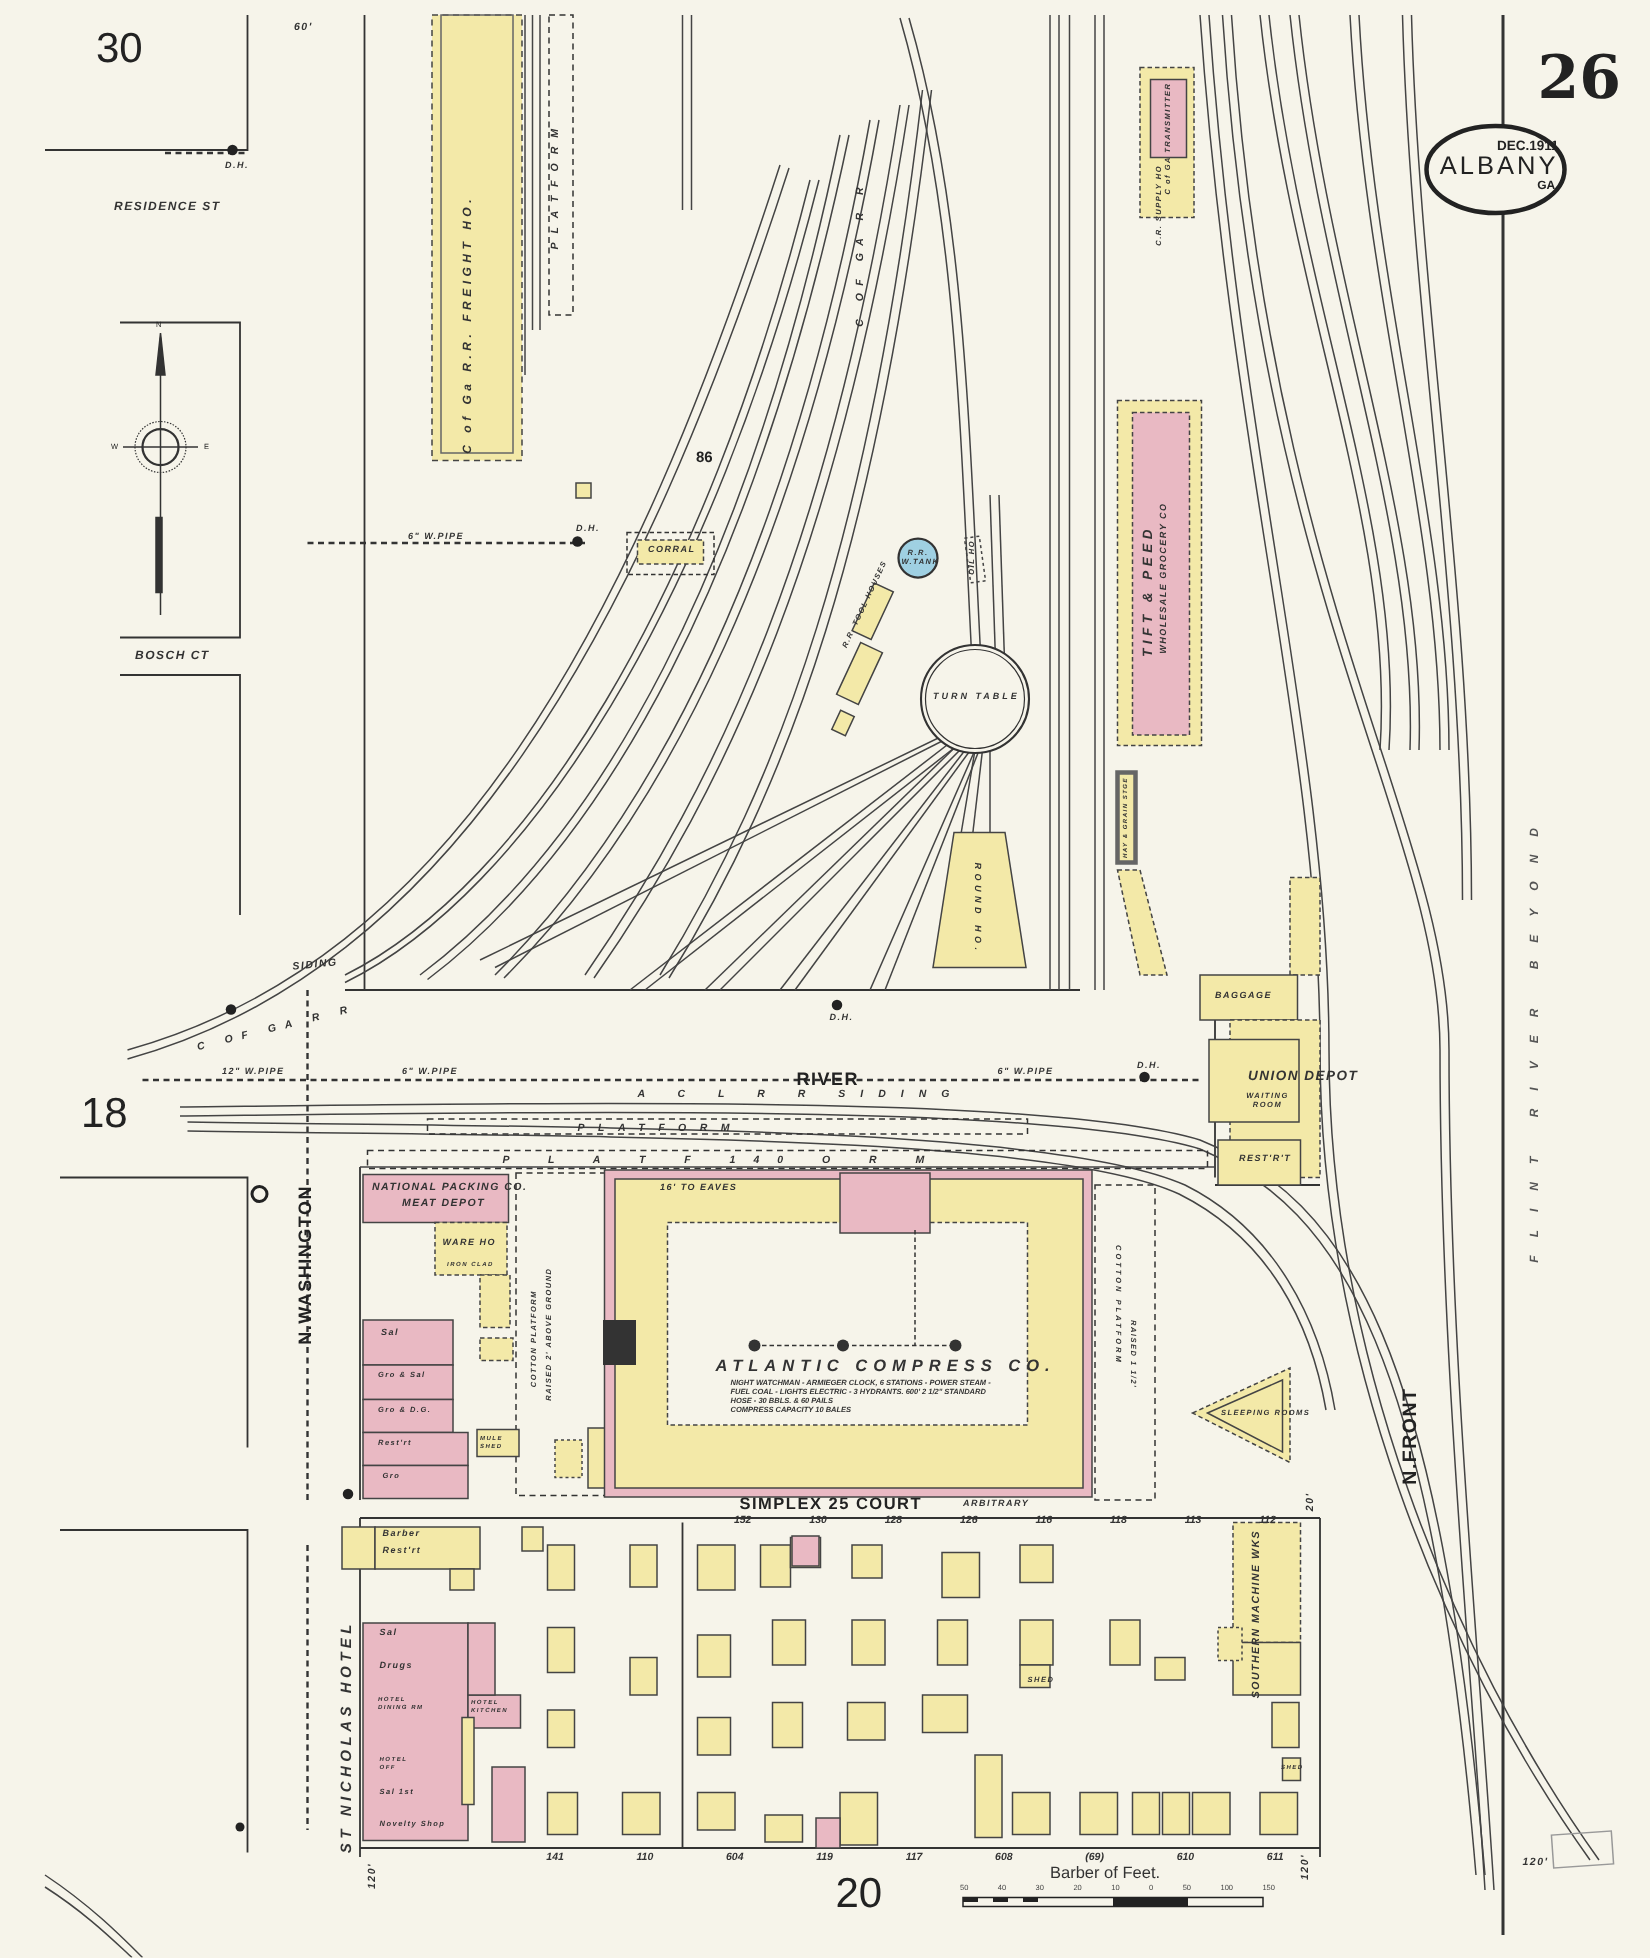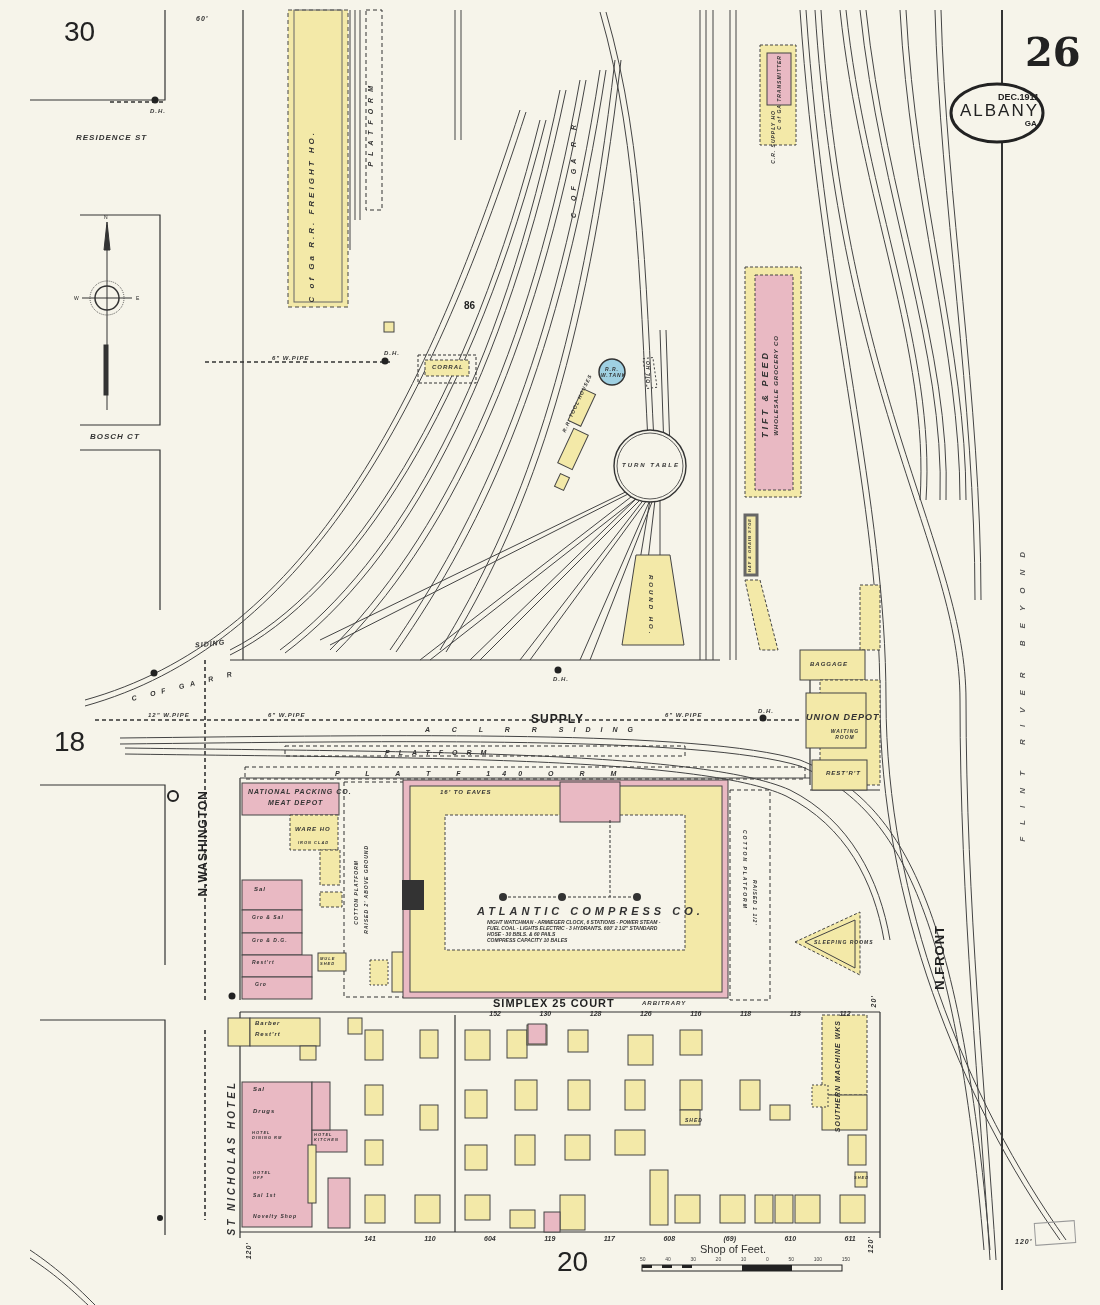--- a/index.html
+++ b/index.html
@@ -294,7 +294,7 @@
 
   <div class="abs lbl" style="left:76px;top:133px;font-size:8px;">RESIDENCE ST</div>
   <div class="abs lbl" style="left:90px;top:432px;font-size:8px;">BOSCH CT</div>
-  <div class="abs street" style="left:531px;top:712px;font-size:12px;">SUPPLY</div>
+  <div class="abs street" style="left:531px;top:712px;font-size:12px;">RIVER</div>
   <div class="abs street vert" style="left:196px;top:790px;font-size:12px;">N.WASHINGTON</div>
   <div class="abs street" style="left:493px;top:997px;font-size:11px;">SIMPLEX 25 COURT</div>
   <div class="abs lbl" style="left:642px;top:1000px;font-size:6px;">ARBITRARY</div>

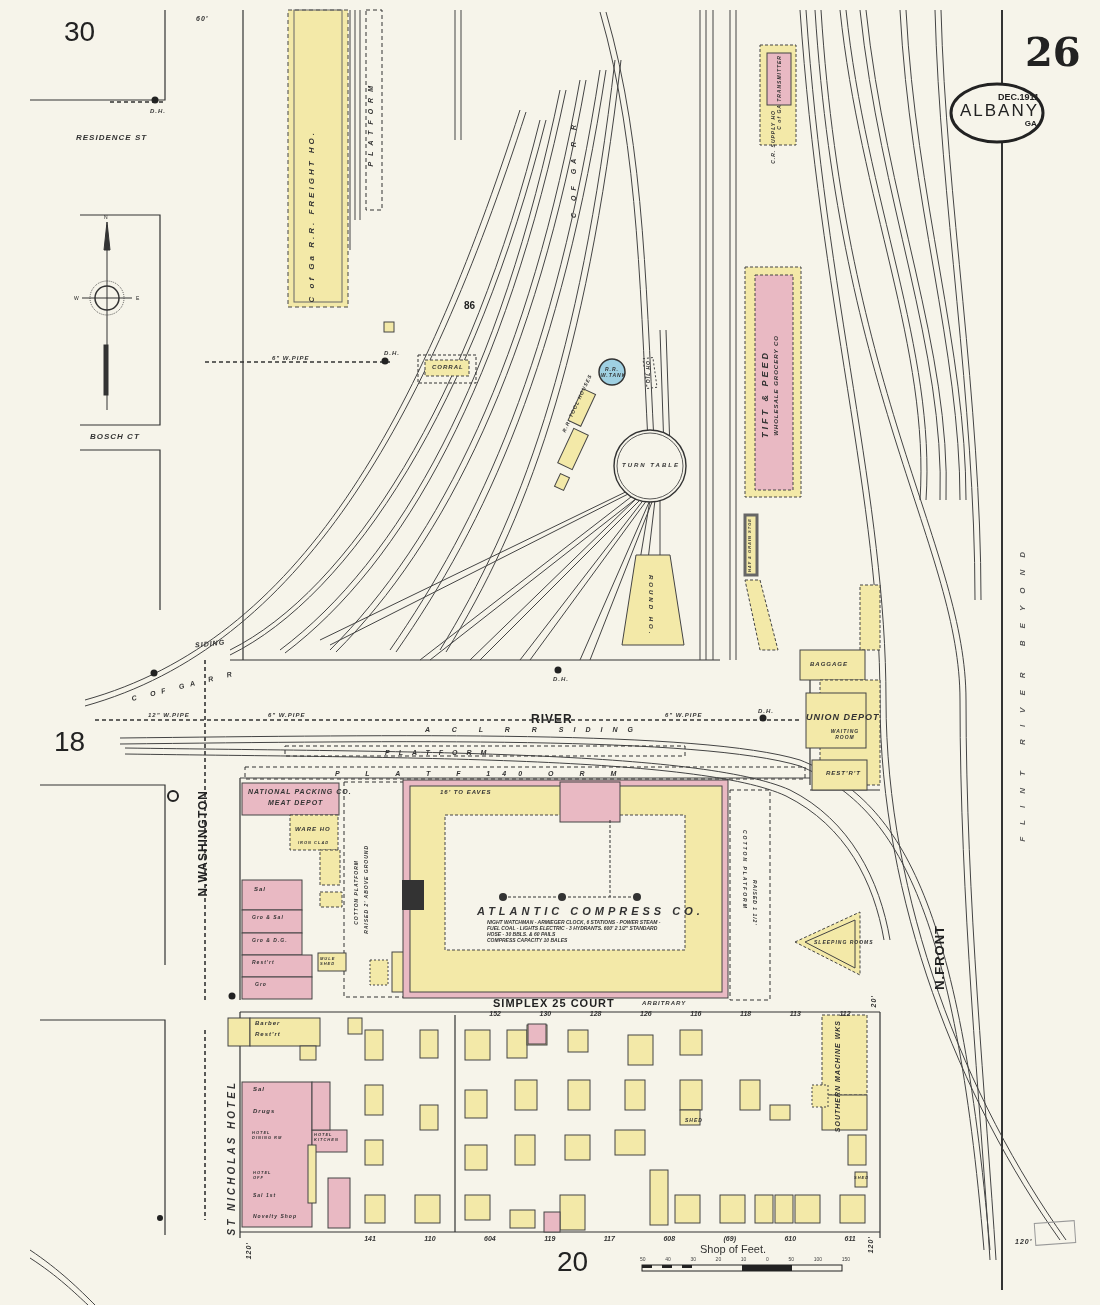--- a/index.html
+++ b/index.html
@@ -334,7 +334,7 @@
   <div class="abs lbl vert" style="left:770px;top:110px;font-size:5px;">C.R. SUPPLY HO</div>
   <div class="abs lbl vert" style="left:747px;top:518px;font-size:4px;">HAY &amp; GRAIN STGE</div>
   <div class="abs lbl" style="left:810px;top:661px;font-size:6px;">BAGGAGE</div>
-  <div class="abs lbl" style="left:806px;top:712px;font-size:9px;">UNION DEPOT</div>
+  <div class="abs lbl" style="left:806px;top:712px;font-size:9px;padding-left:26px;">UNION DEPOT</div>
   <div class="abs lbl" style="left:830px;top:728px;font-size:5px;width:30px;text-align:center;">WAITING ROOM</div>
   <div class="abs lbl" style="left:826px;top:770px;font-size:6px;">REST'R'T</div>
 

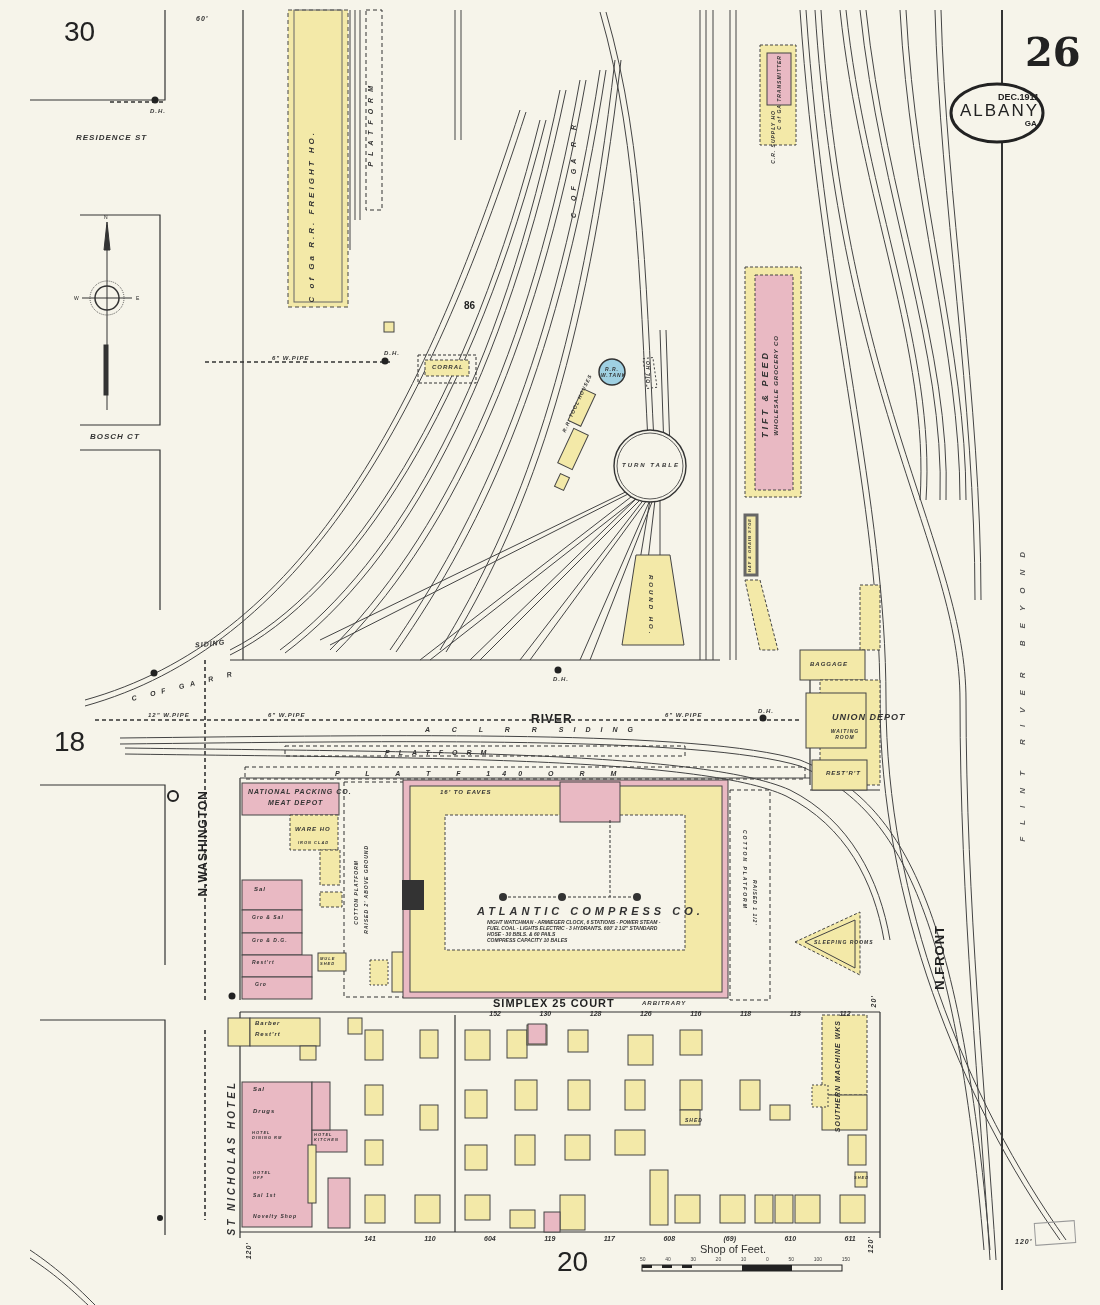--- a/index.html
+++ b/index.html
@@ -405,7 +405,7 @@
   <div class="abs lbl" style="left:1015px;top:1238px;font-size:7px;">120'</div>
   <div class="abs lbl vert" style="left:870px;top:995px;font-size:7px;">20'</div>
 
-  <div class="abs" style="left:700px;top:1243px;font-size:11px;color:#333;">Shop of Feet.</div>
+  <div class="abs" style="left:700px;top:1243px;font-size:11px;color:#333;">Barber of Feet.</div>
   <div class="abs" style="left:640px;top:1256px;width:210px;display:flex;justify-content:space-between;font-size:5px;color:#444;">
     <span>50</span>
     <span>40</span>

